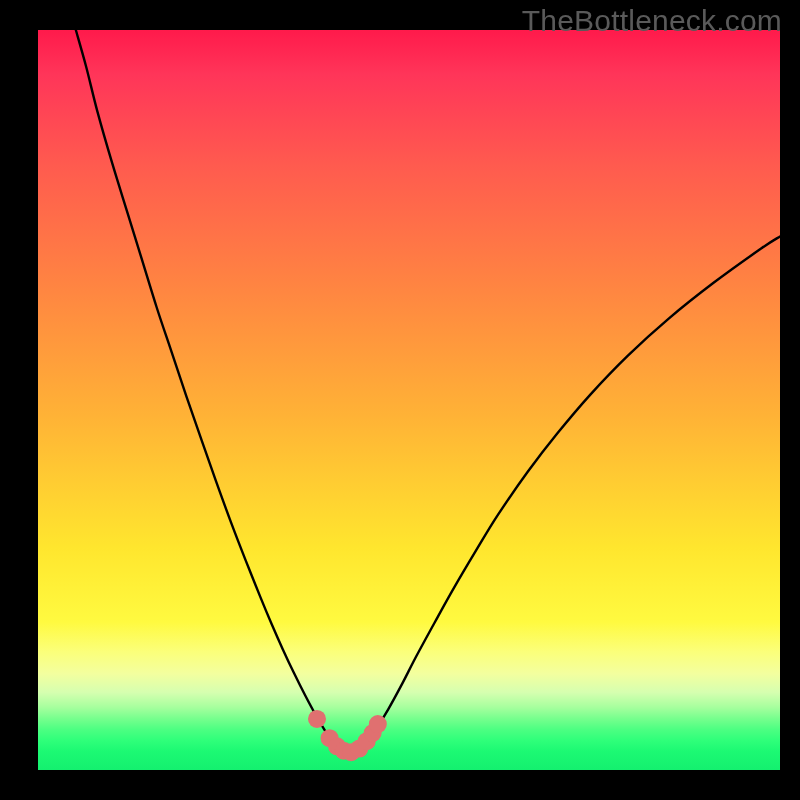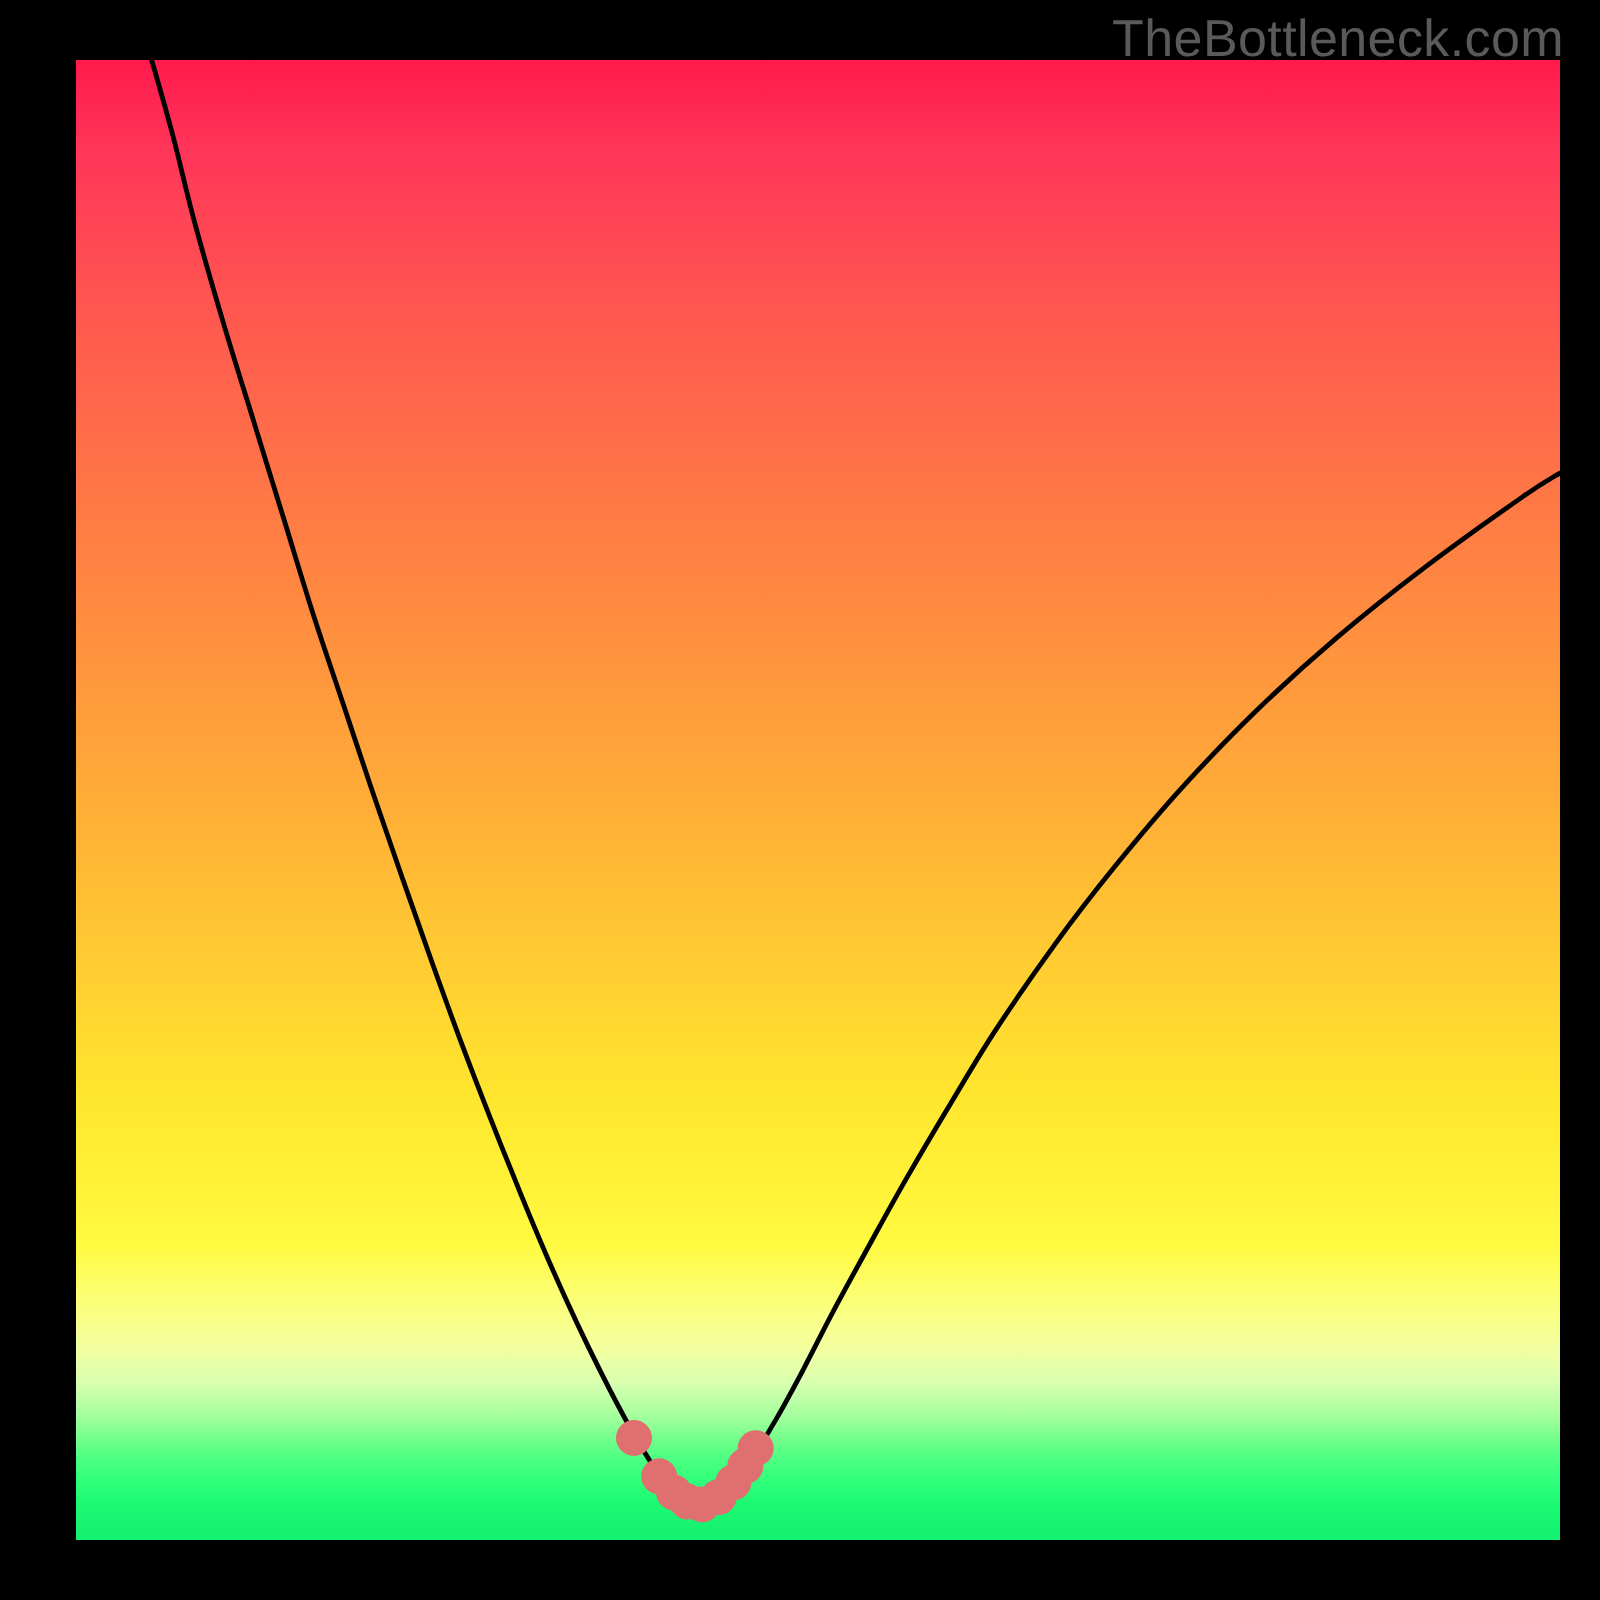--- a/index.html
+++ b/index.html
@@ -52,7 +52,7 @@
     right: 18px;
     top: 4px;
     color: #5a5a5a;
-    font-size: 26px;
+    font-size: 30px;
     letter-spacing: 0.2px;
     user-select: none;
   }

